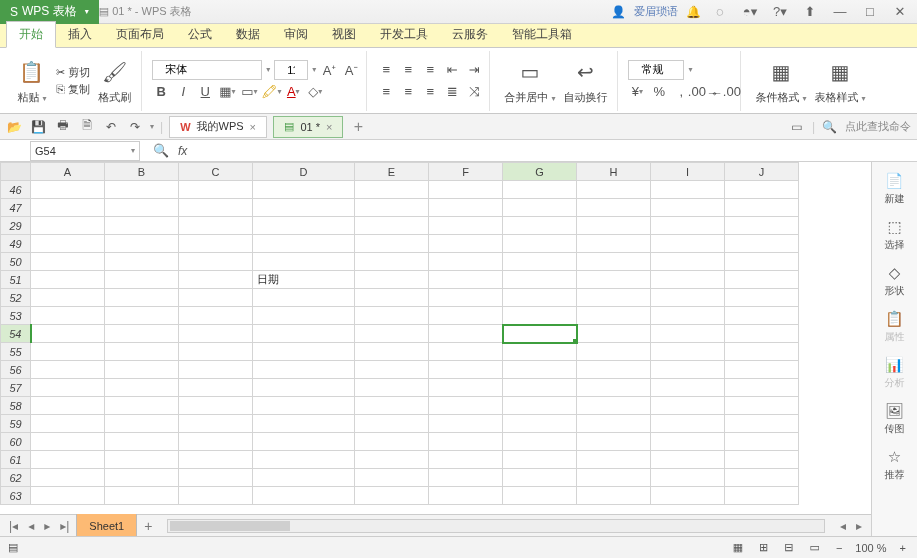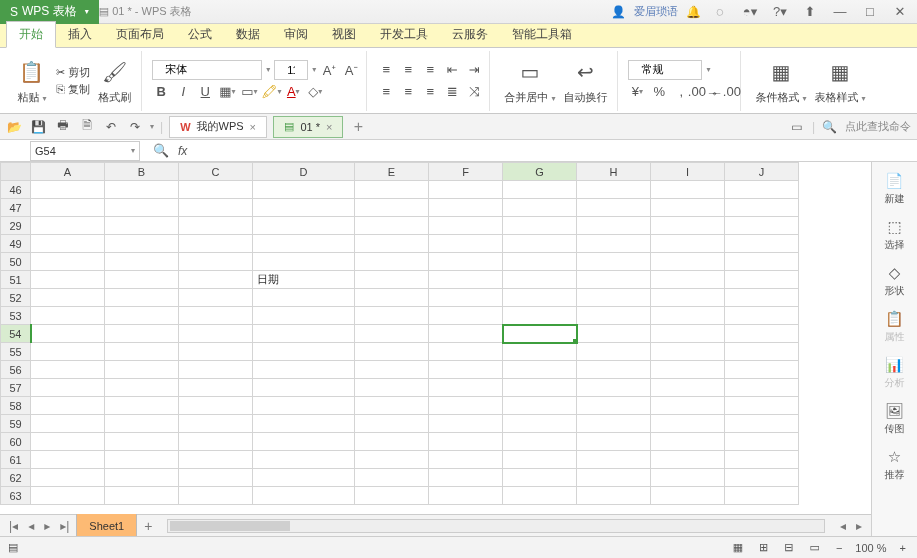--- a/index.html
+++ b/index.html
@@ -198,7 +198,7 @@
 
   <div class="rgroup">
     <div class="rrow">
-      <input class="rinp" style="width: 74px;" value="常规">
+      <input class="rinp" style="width: 56px;" value="常规">
       <span class="dd">▾</span>
     </div>
     <div class="rrow">

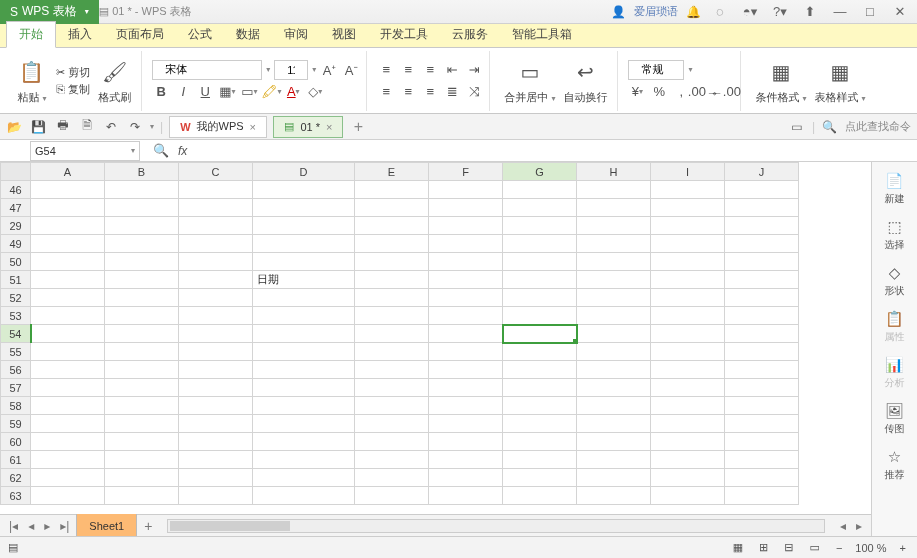--- a/index.html
+++ b/index.html
@@ -53,7 +53,7 @@
 table.ss { border-collapse: collapse; table-layout: fixed; }
 table.ss th, table.ss td { border: 1px solid #d4d4d4; height: 18px; font-size: 11px; font-weight: normal; padding: 0 4px; background: #fff; overflow: hidden; white-space: nowrap; }
 table.ss th { background: #f0f0f0; text-align: center; color: #444; }
-table.ss th.rowh { width: 18px; }
+table.ss th.rowh { width: 18px; font-style: italic; }
 table.ss th.colh { width: 74px; }
 table.ss th.colh.wide { width: 102px; }
 table.ss th.corner { width: 30px; background: #e8e8e8; }

